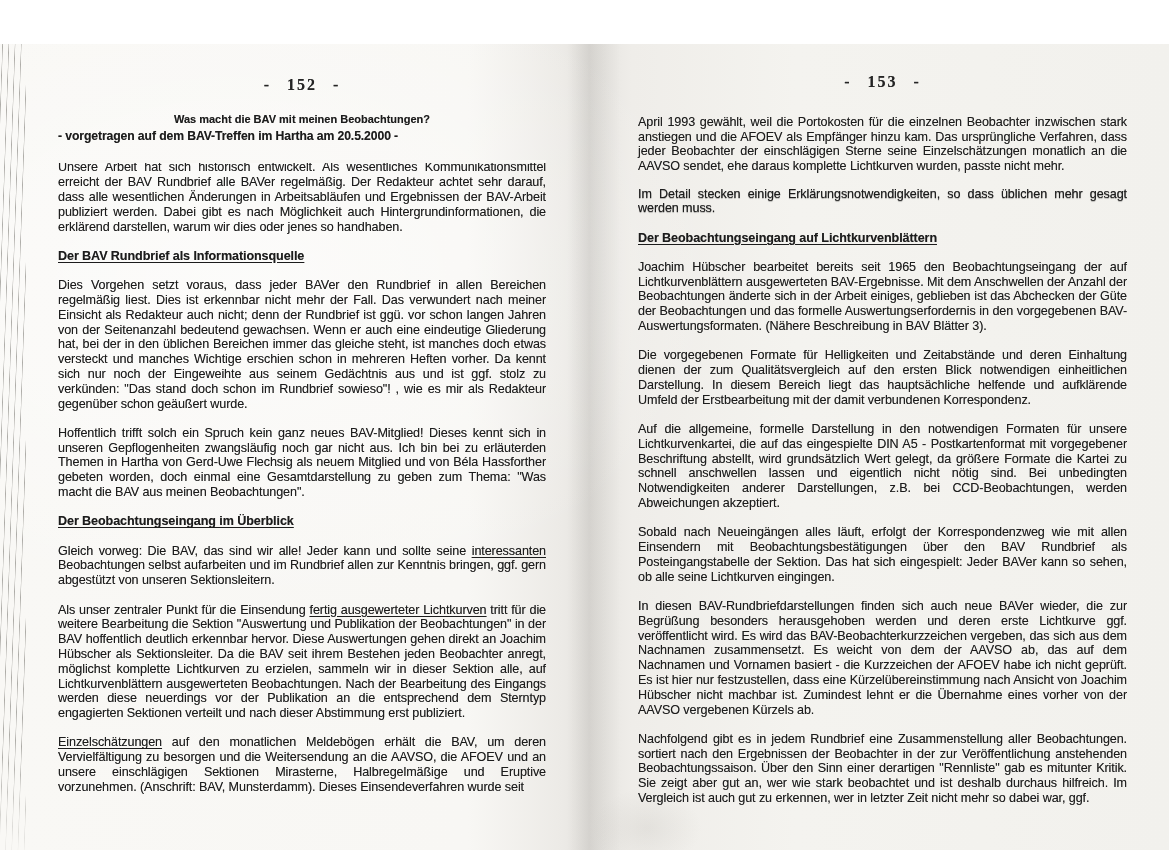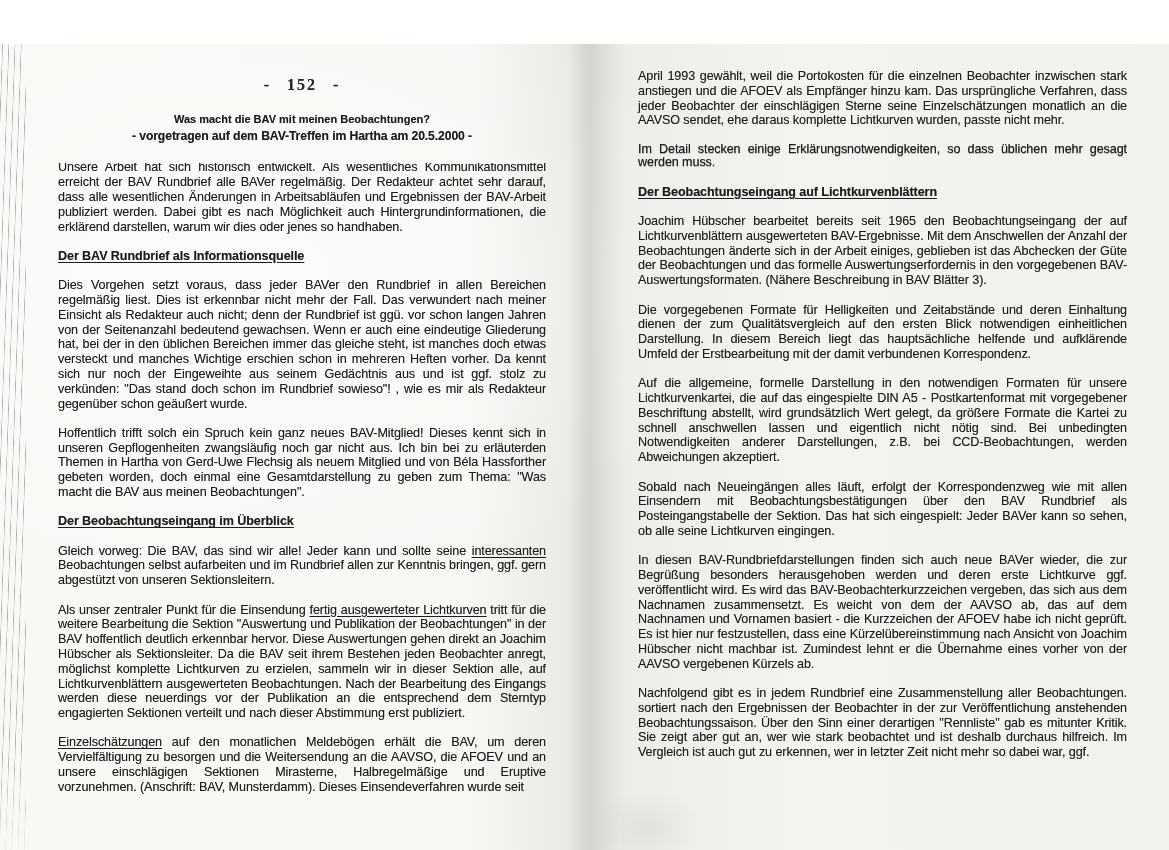--- a/index.html
+++ b/index.html
@@ -165,6 +165,7 @@
   <div class="smudge"></div>
 
   <div class="page page-right">
+    <div class="pagenum">- 153 -</div>
 
     <p class="first-right">April 1993 gewählt, weil die Portokosten für die einzelnen Beobachter inzwischen stark anstiegen und die AFOEV als Empfänger hinzu kam. Das ursprüngliche Verfahren, dass jeder Beobachter der einschlägigen Sterne seine Einzelschätzungen monatlich an die AAVSO sendet, ehe daraus komplette Lichtkurven wurden, passte nicht mehr.</p>
     <p class="smeared">Im Detail stecken einige Erklärungsnotwendigkeiten, so dass üblichen mehr gesagt werden muss.</p>

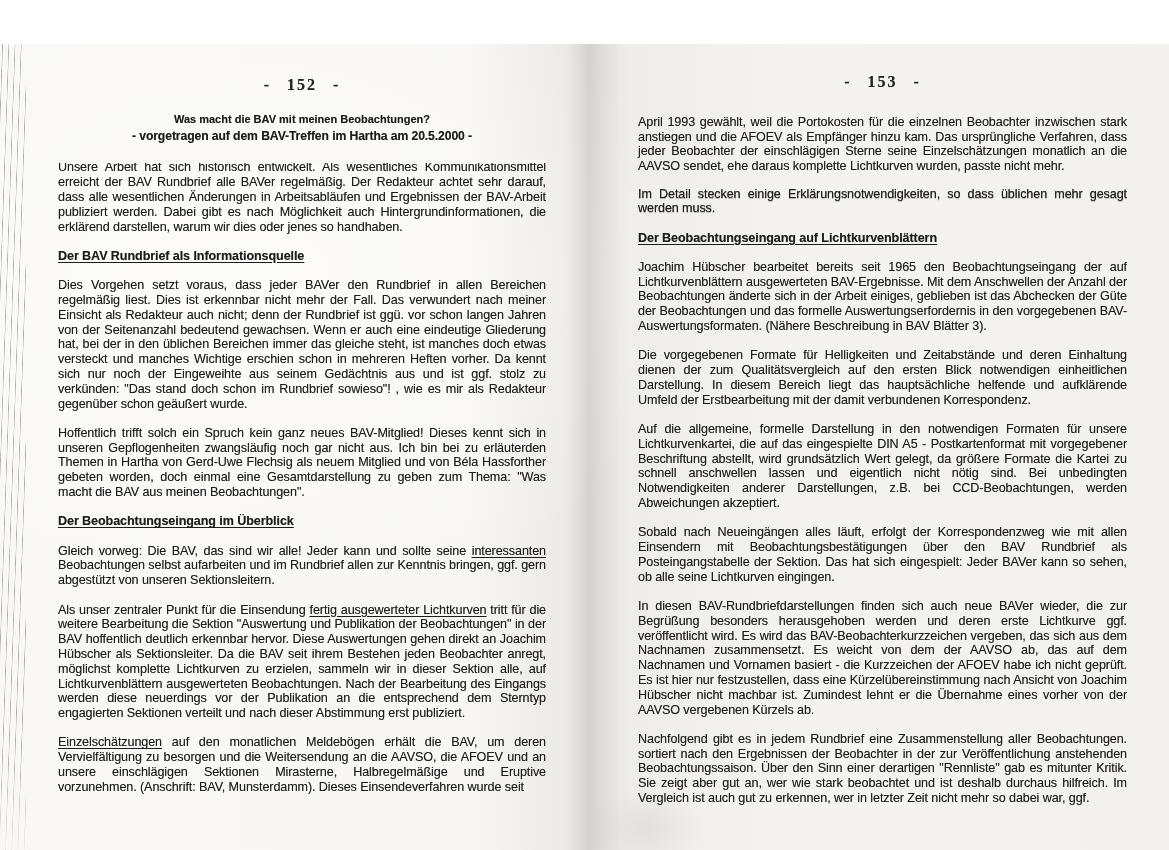--- a/index.html
+++ b/index.html
@@ -103,7 +103,6 @@
   }
   .subtitle {
     margin-top: 2px;
-    text-align: center;
     font-weight: bold;
     font-size: 12.2px;
   }

